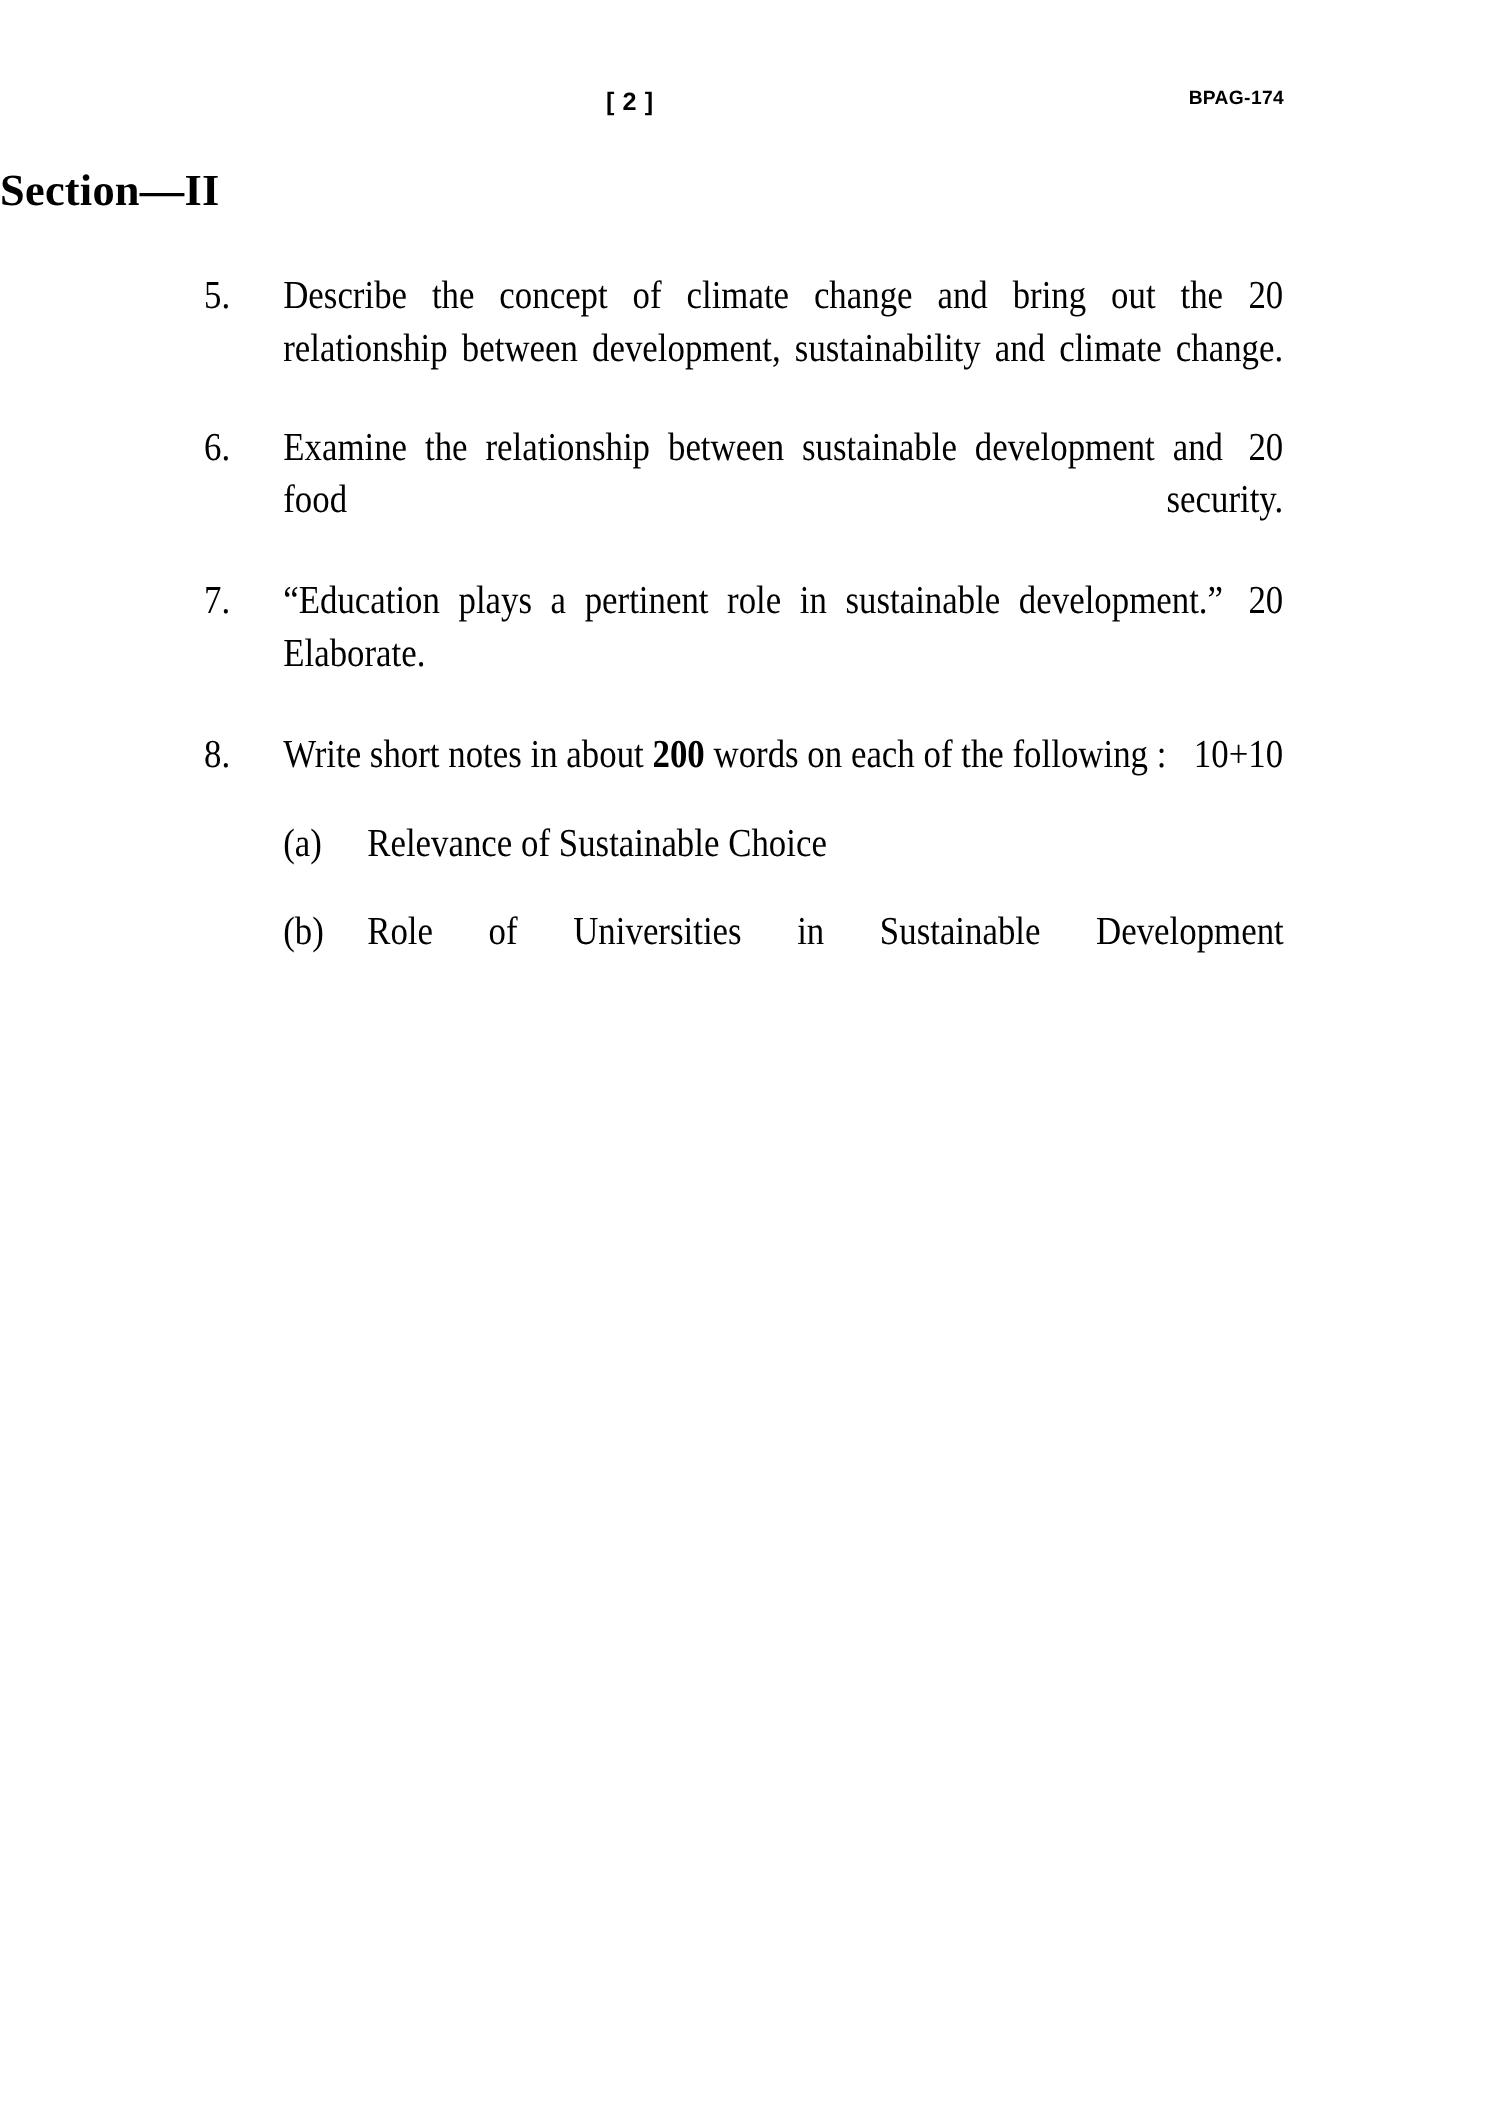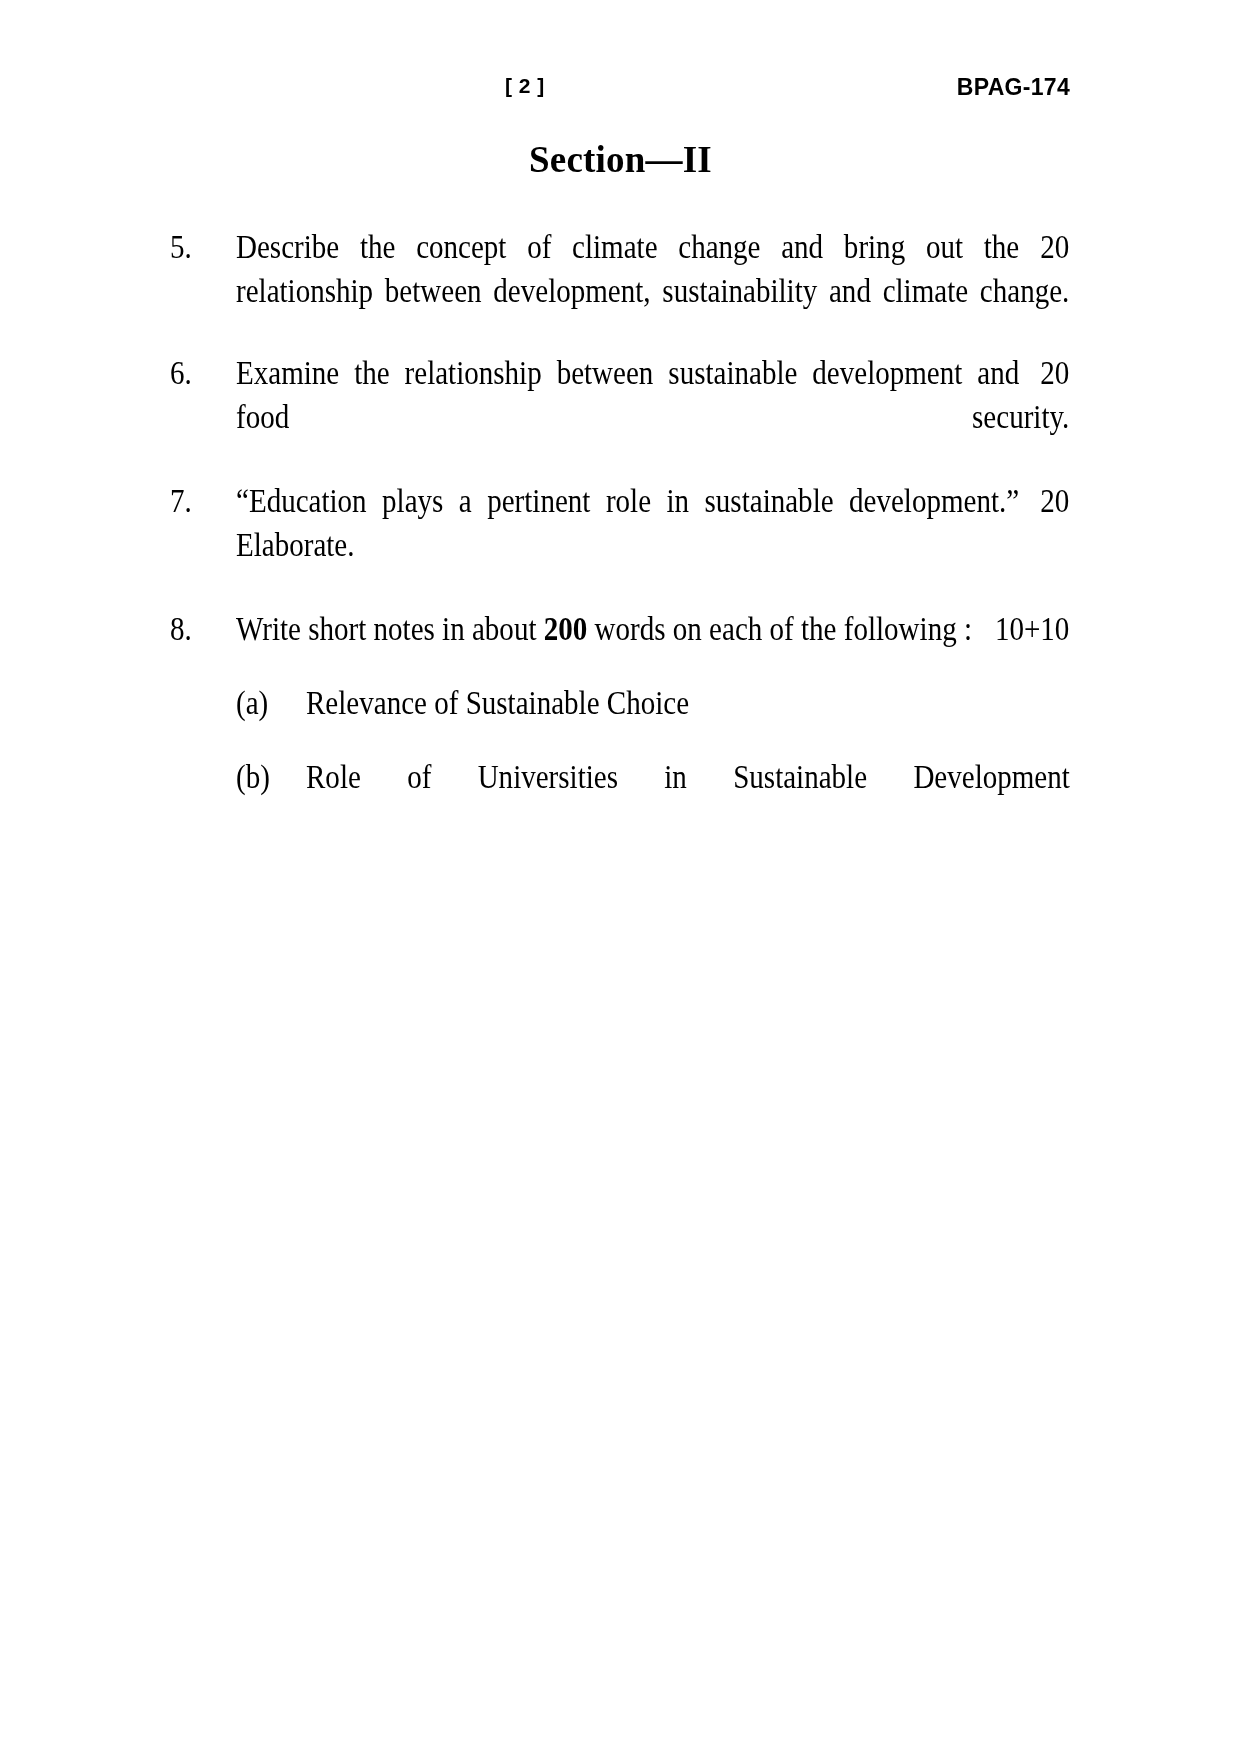--- a/index.html
+++ b/index.html
@@ -42,7 +42,7 @@
     top: 0;
     font-family: "Liberation Sans", "DejaVu Sans", sans-serif;
     font-weight: bold;
-    font-size: 23px;
+    font-size: 16px;
     letter-spacing: 0.3px;
     white-space: nowrap;
   }

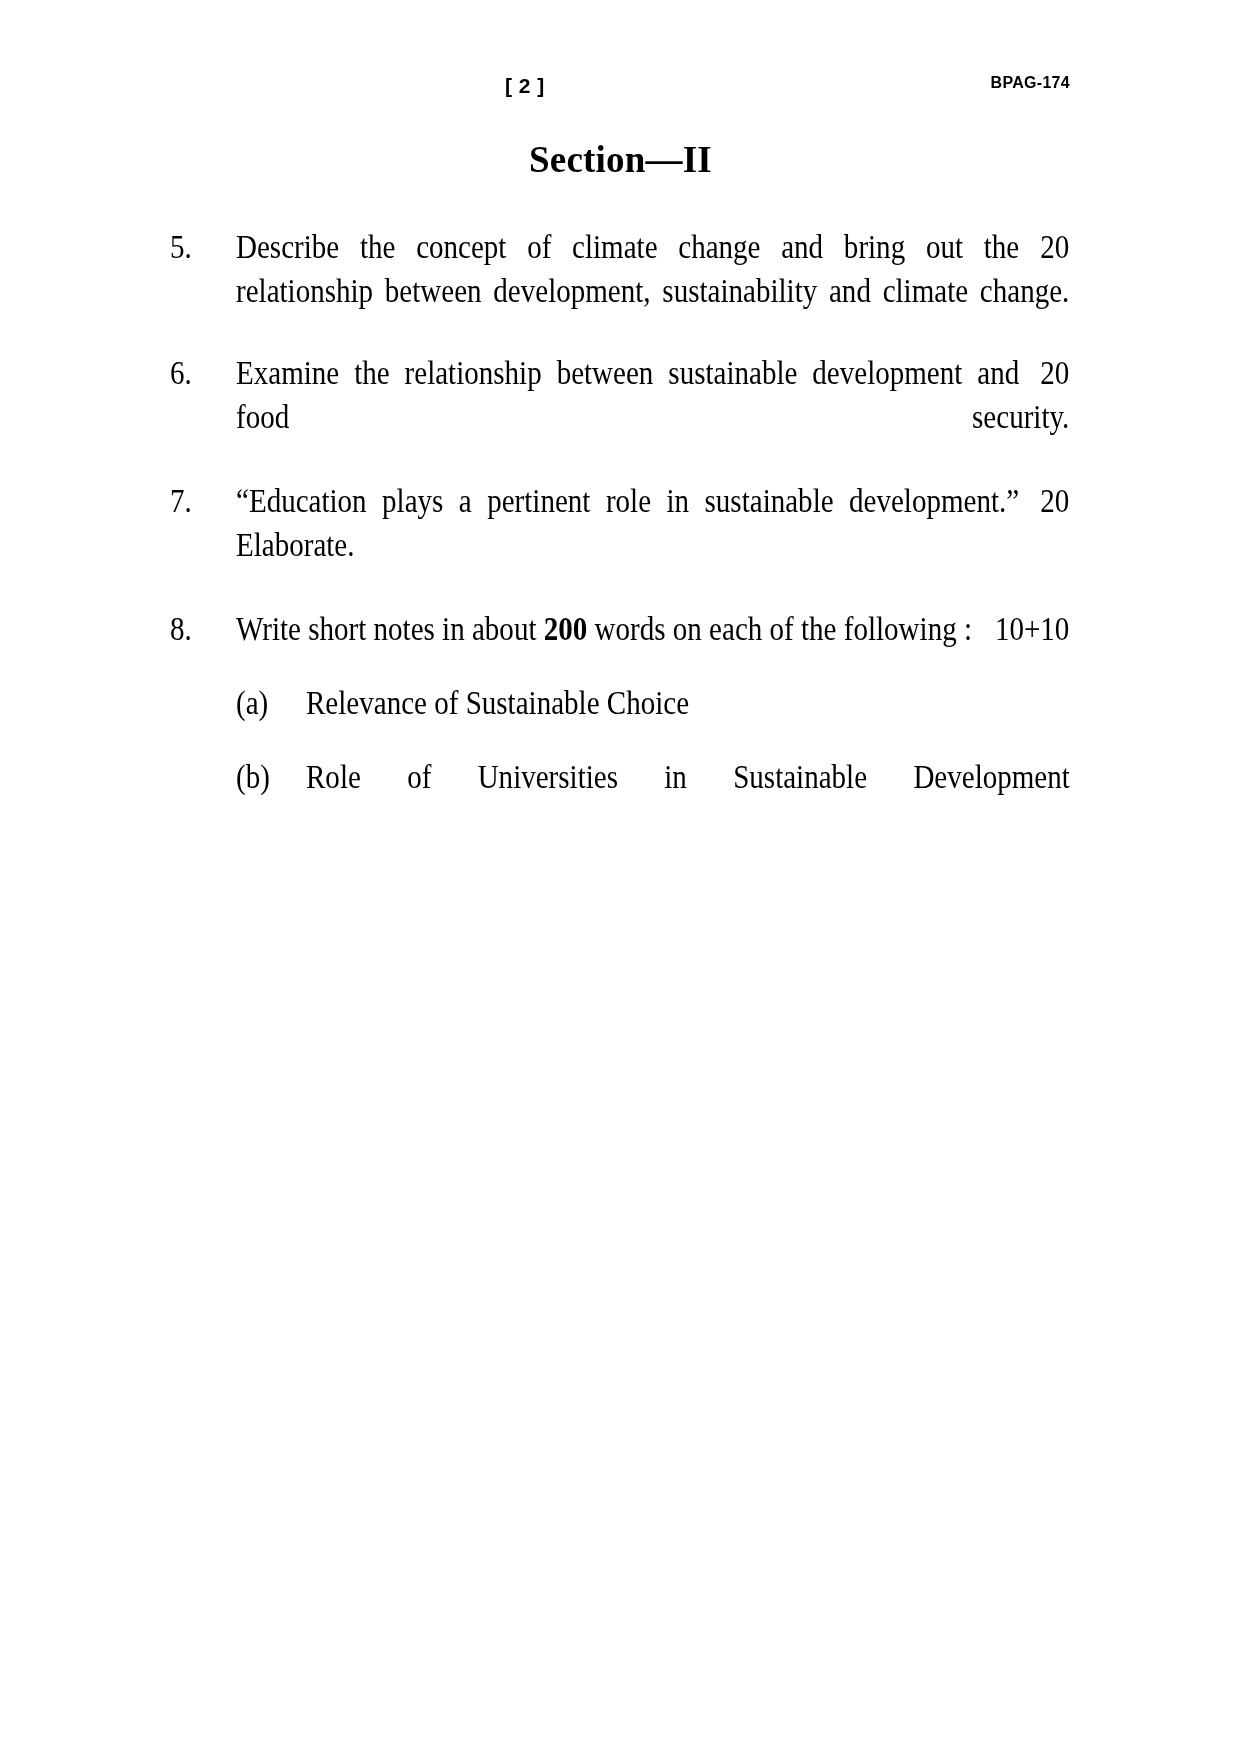--- a/index.html
+++ b/index.html
@@ -53,7 +53,7 @@
     top: 138px;
     left: 0;
     width: 1241px;
-    text-align: center;
+    text-align: left;
     font-family: "Liberation Serif", "DejaVu Serif", serif;
     font-weight: bold;
     font-size: 37px;

